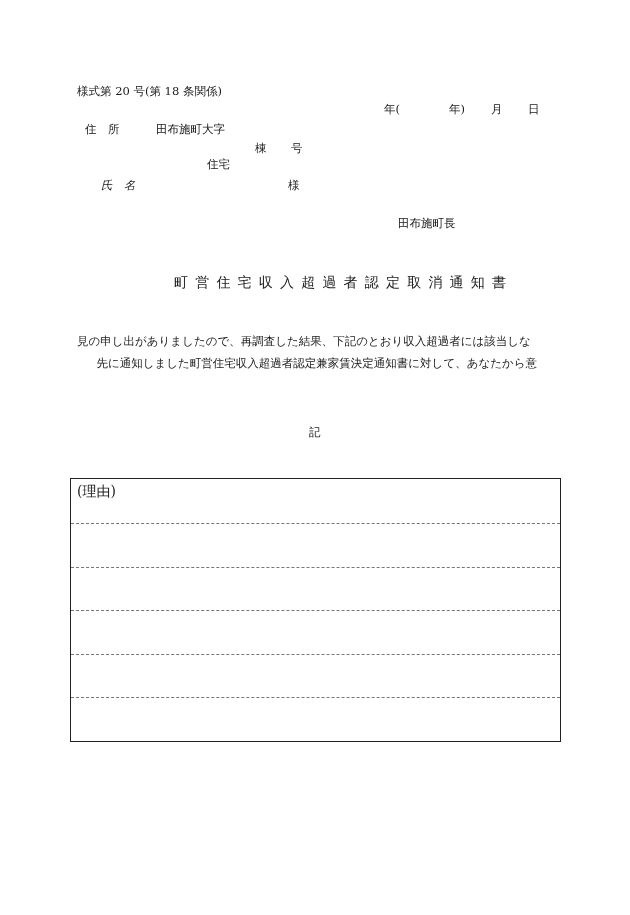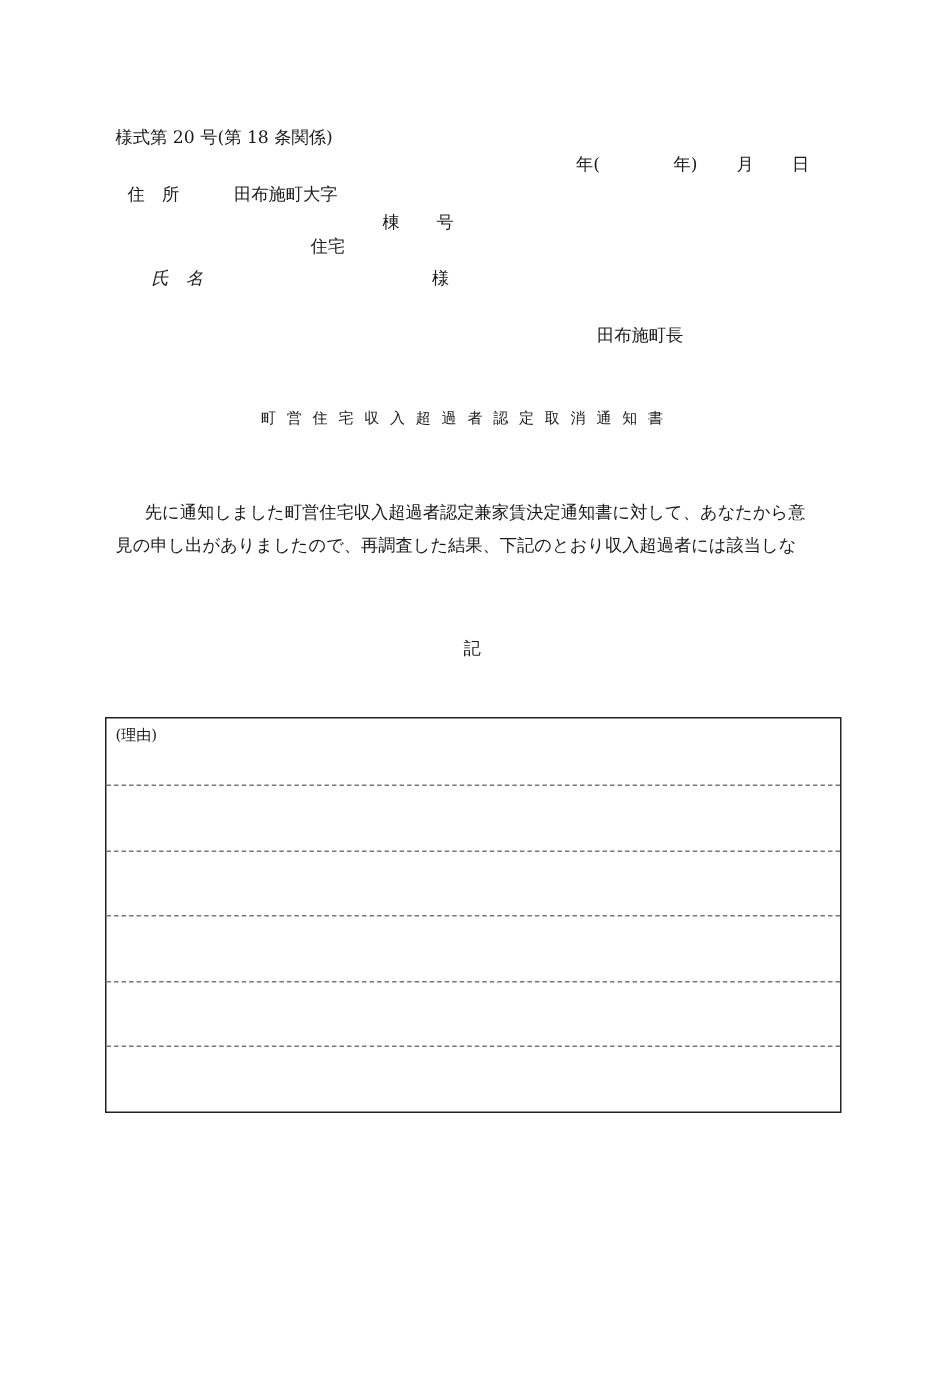--- a/index.html
+++ b/index.html
@@ -9,7 +9,7 @@
     color: #1a1a1a; font-size: 11.5px; overflow: hidden;
   }
   .abs { position: absolute; white-space: nowrap; line-height: 1; text-align: right; }
-  .title { letter-spacing: 7.2px; font-size: 10px; }
+  .title { letter-spacing: 7.2px; font-size: 14px; }
   .body-text { position: absolute; left: 86px; top: 330px; width: 476px; line-height: 22px; font-size: 11.5px; white-space: normal; }
   .body-text p { margin: 0; }
   .reason-box {

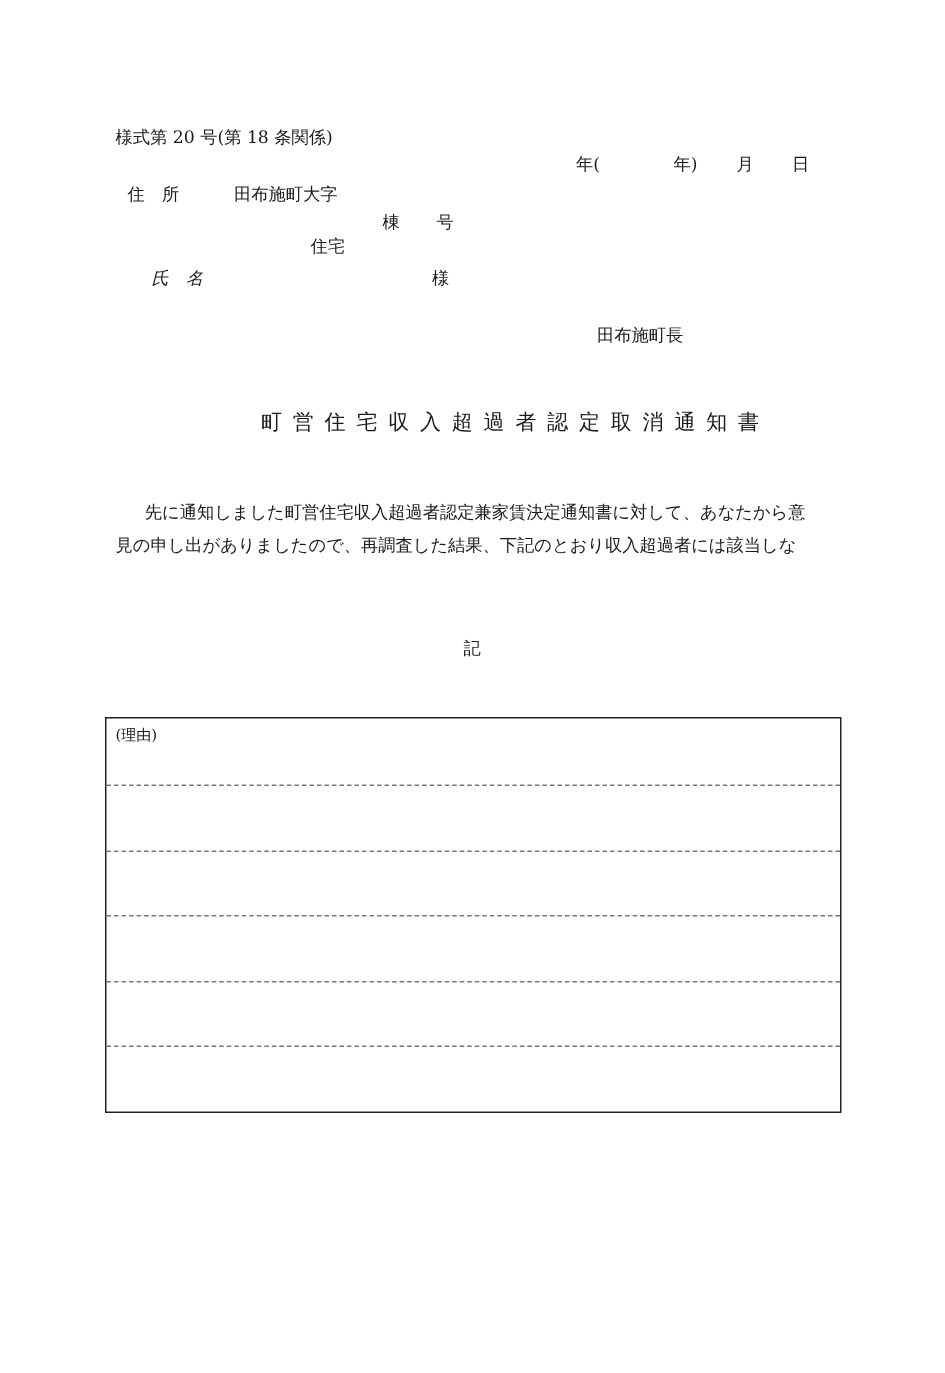--- a/index.html
+++ b/index.html
@@ -49,8 +49,8 @@
 <div class="abs title" style="left:174px; top:275px;">町営住宅収入超過者認定取消通知書</div>
 
 <div class="body-text">
+  <p style="margin-left:-9px;">見の申し出がありましたので、再調査した結果、下記のとおり収入超過者には該当しな</p>
   <p style="margin-left:-1px;">　先に通知しました町営住宅収入超過者認定兼家賃決定通知書に対して、あなたから意</p>
-  <p style="margin-left:-9px;">見の申し出がありましたので、再調査した結果、下記のとおり収入超過者には該当しな</p>
 </div>
 
 <div class="abs" style="left:309px; top:427px;">記</div>

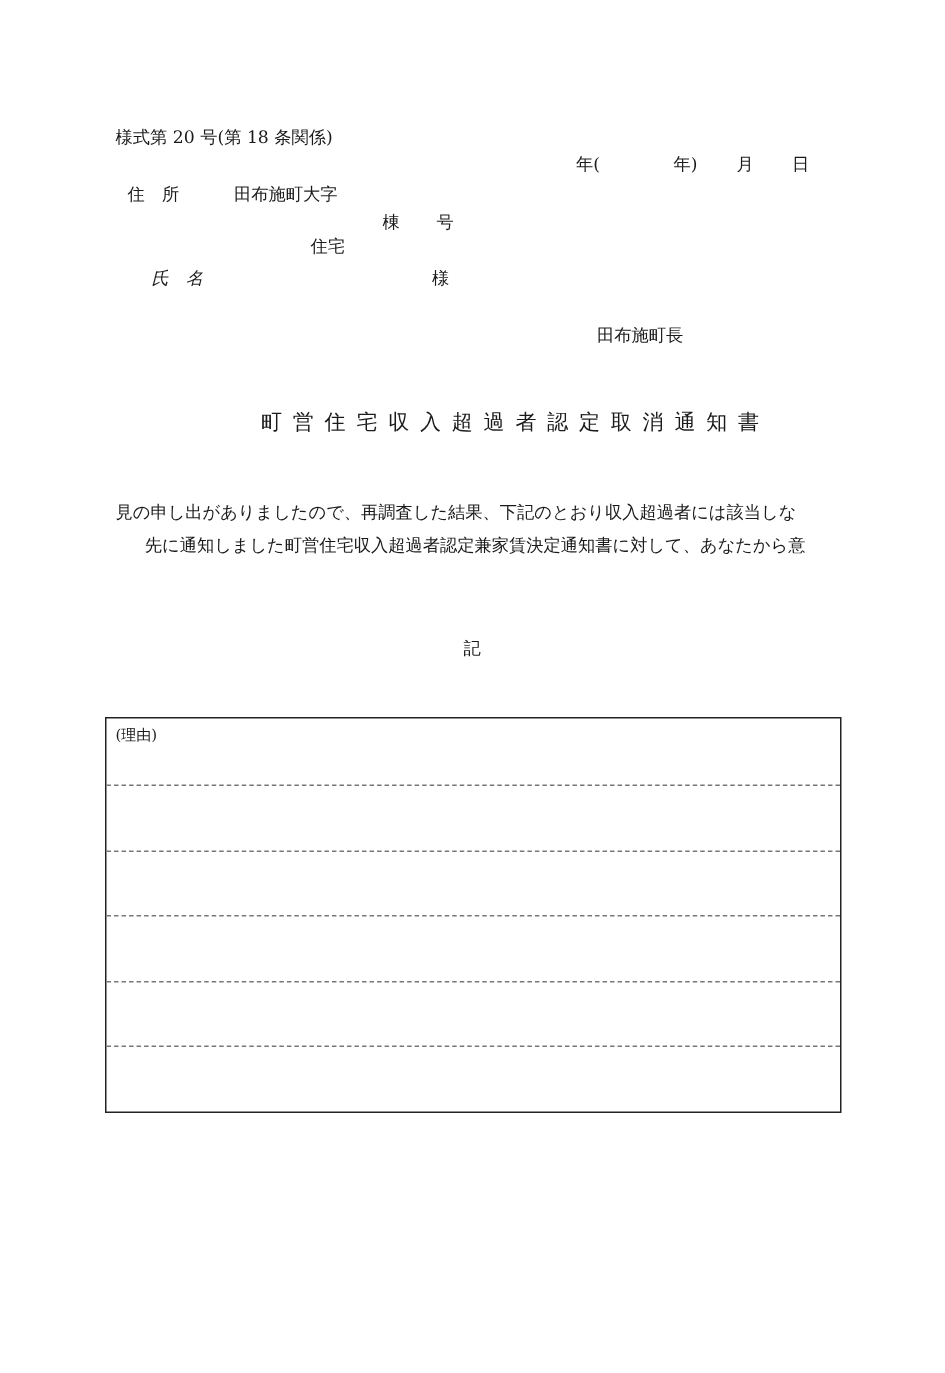--- a/index.html
+++ b/index.html
@@ -16,7 +16,7 @@
     position: absolute; left: 70px; top: 478px; width: 489px; height: 262px;
     border: 1.6px solid #222;
   }
-  .reason-label { position: absolute; left: 6px; top: 4px; font-size: 10px; text-align: center; }
+  .reason-label { position: absolute; left: 6px; top: 4px; font-size: 14px; text-align: center; }
   .dash { position: absolute; left: 0; right: 0; height: 0; border-top: 1px dashed #777; }
 </style>
 </head>

